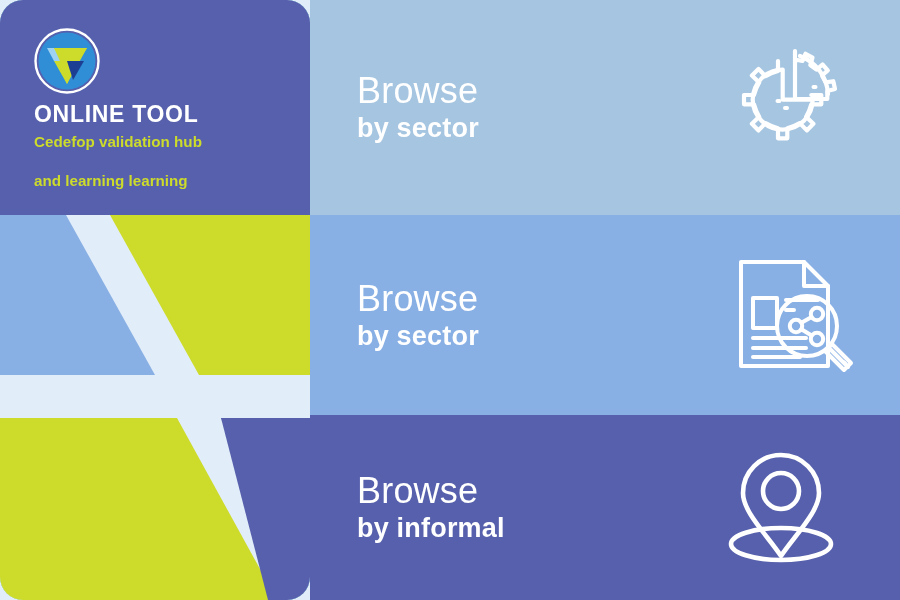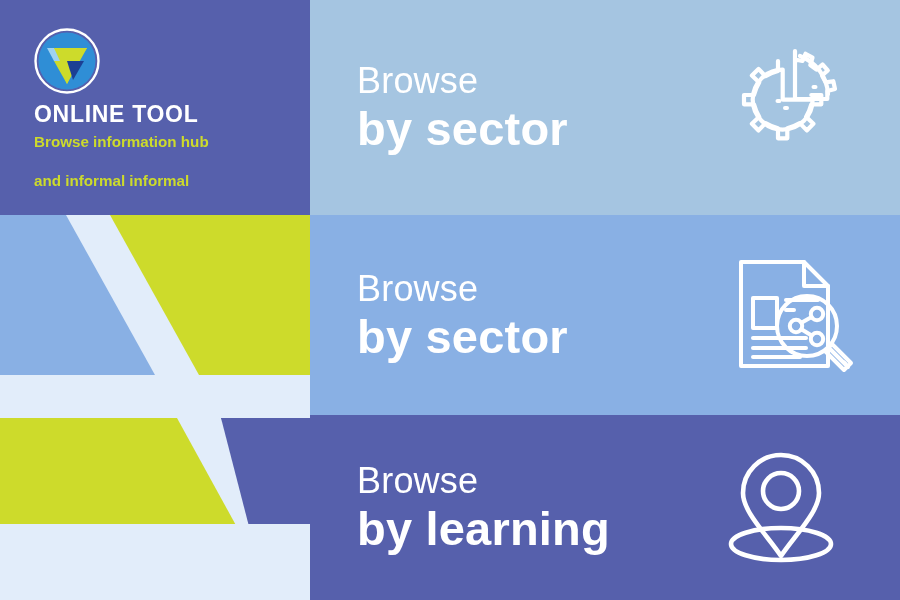--- a/index.html
+++ b/index.html
@@ -27,9 +27,10 @@
     left: 0;
     top: 0;
     width: 310px;
-    height: 524px;
+    height: 600px;
     overflow: hidden;
     background: #14b8a6;
+    border-radius: 23px;
   }
 
   .pattern-svg {

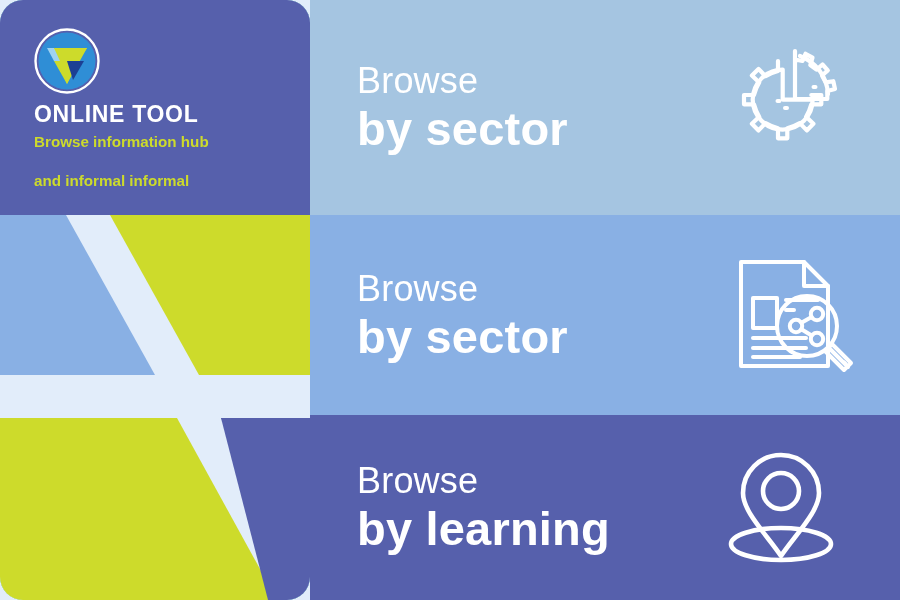--- a/index.html
+++ b/index.html
@@ -169,7 +169,7 @@
       <div class="brand-title">ONLINE TOOL</div>
 
       <div class="brand-subtitle">
-        <span>Browse information hub</span><br>
+        <span>Cedefop validation hub</span><br>
         <br>
         <span>and informal informal</span>
       </div>

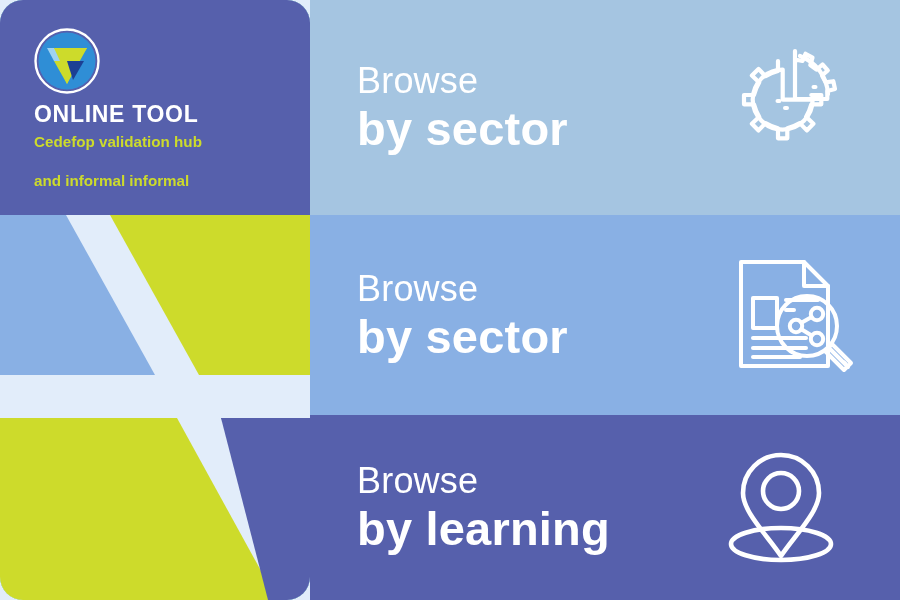--- a/index.html
+++ b/index.html
@@ -115,7 +115,7 @@
   }
   .label-line2 {
     display: block;
-    font-size: 47px;
+    font-size: 27px;
     font-weight: bold;
     letter-spacing: 0.2px;
   }

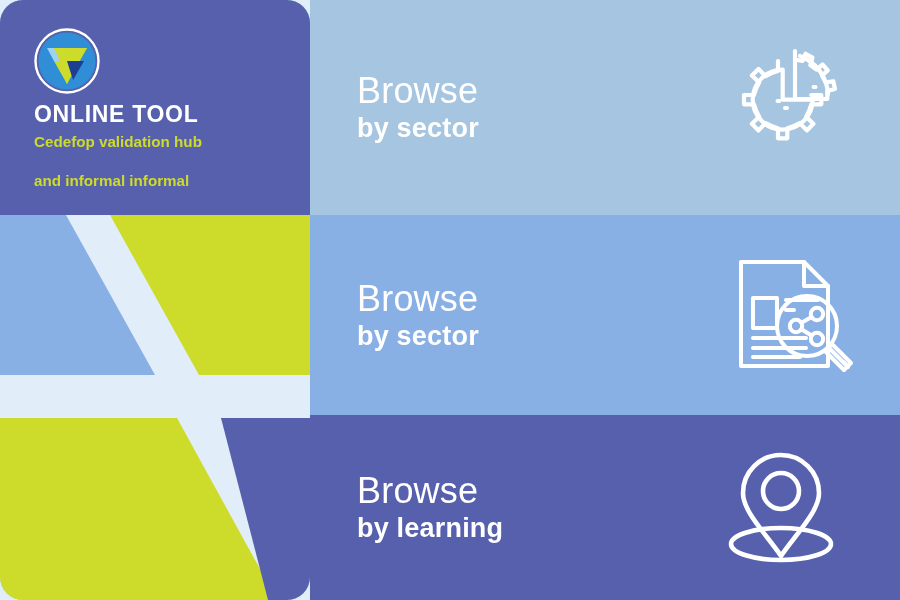--- a/index.html
+++ b/index.html
@@ -171,7 +171,7 @@
       <div class="brand-subtitle">
         <span>Cedefop validation hub</span><br>
         <br>
-        <span>and informal informal</span>
+        <span>and learning learning</span>
       </div>
     </div>
   </div>

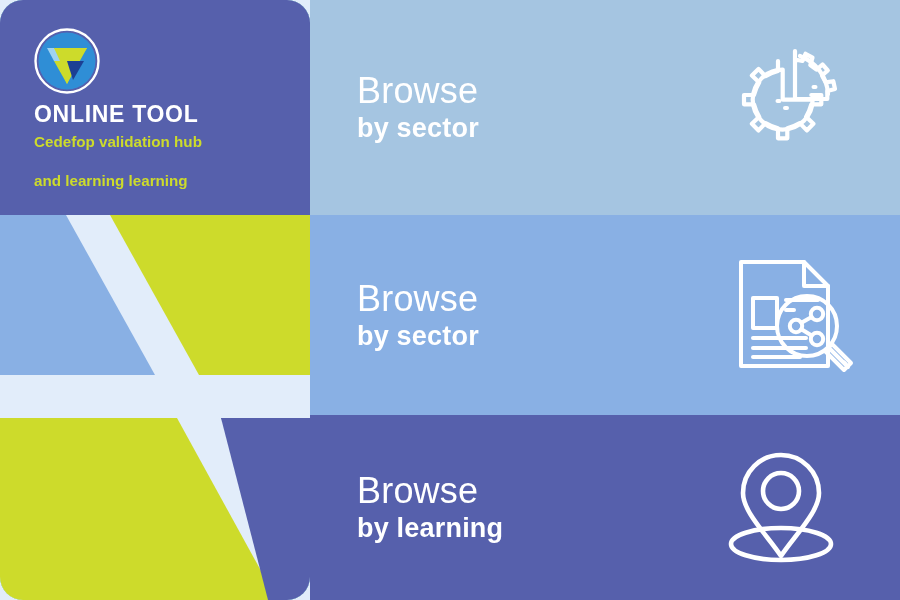--- a/index.html
+++ b/index.html
@@ -251,7 +251,7 @@
     <div class="browse-row r3">
       <div class="row-label">
         <span class="label-line1">Browse</span>
-        <span class="label-line2">by learning</span>
+        <span class="label-line2">by informal</span>
       </div>
       <div class="row-icon">
         <svg width="124" height="124" viewBox="0 0 124 124">

